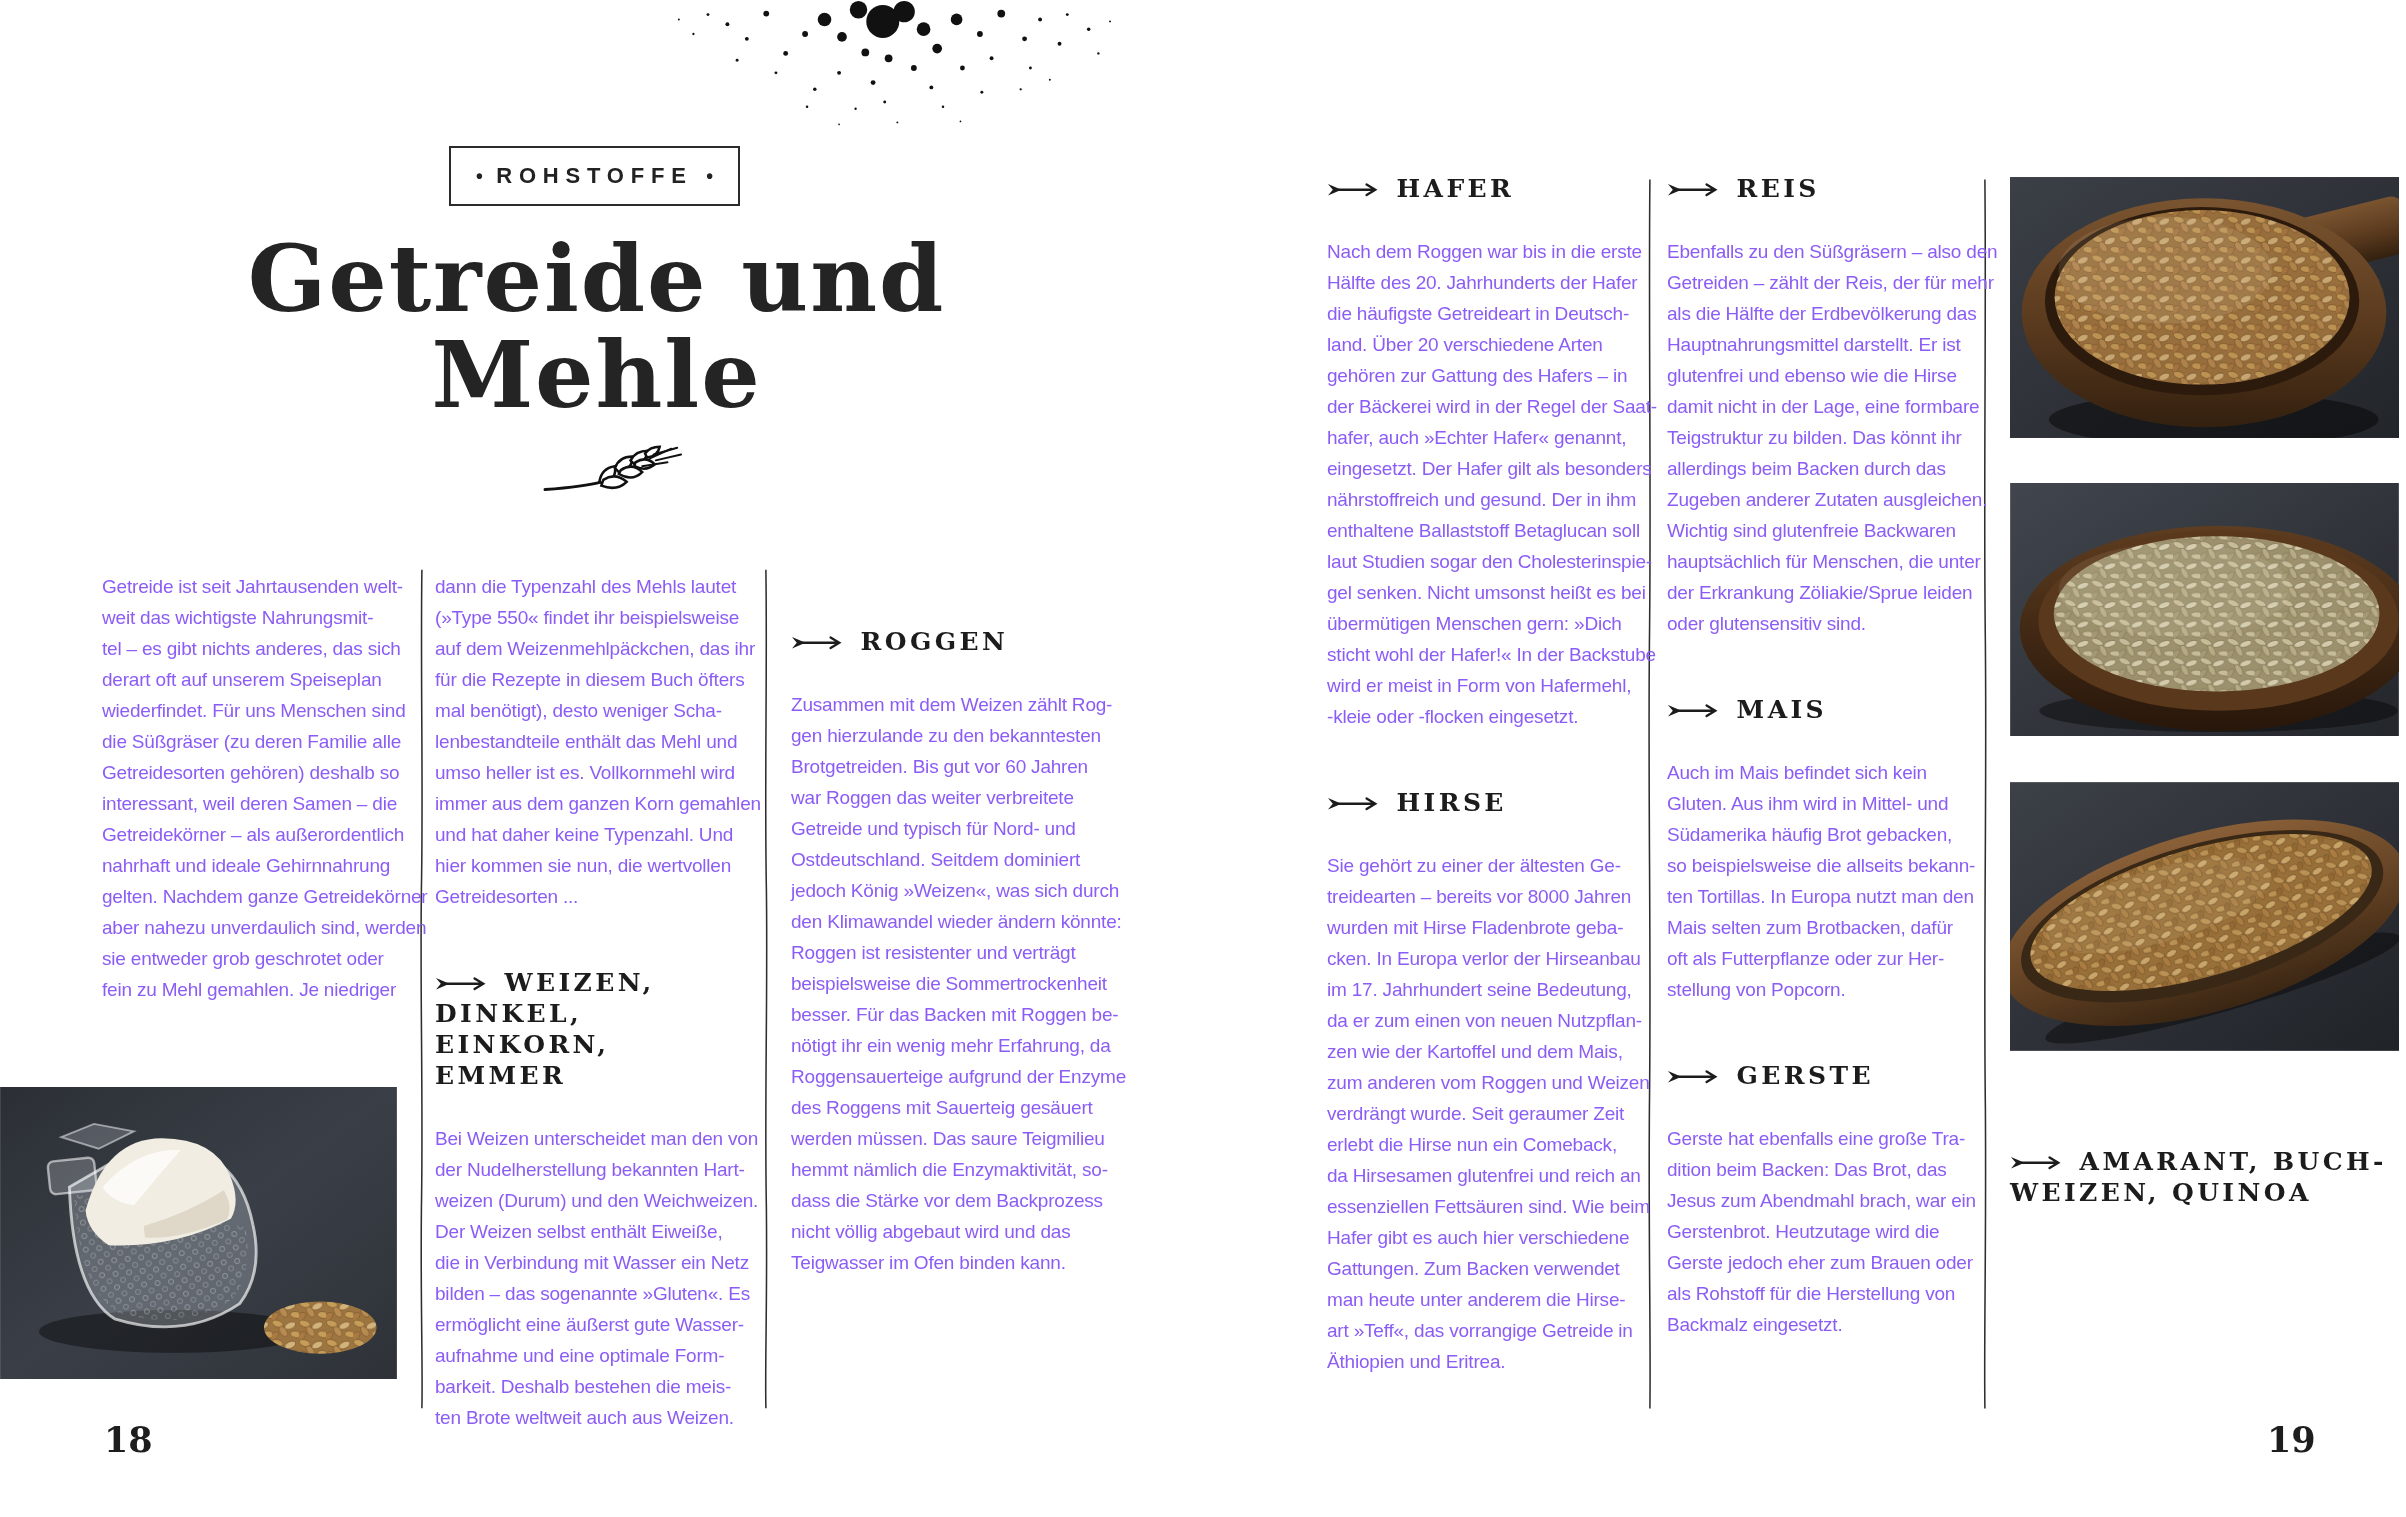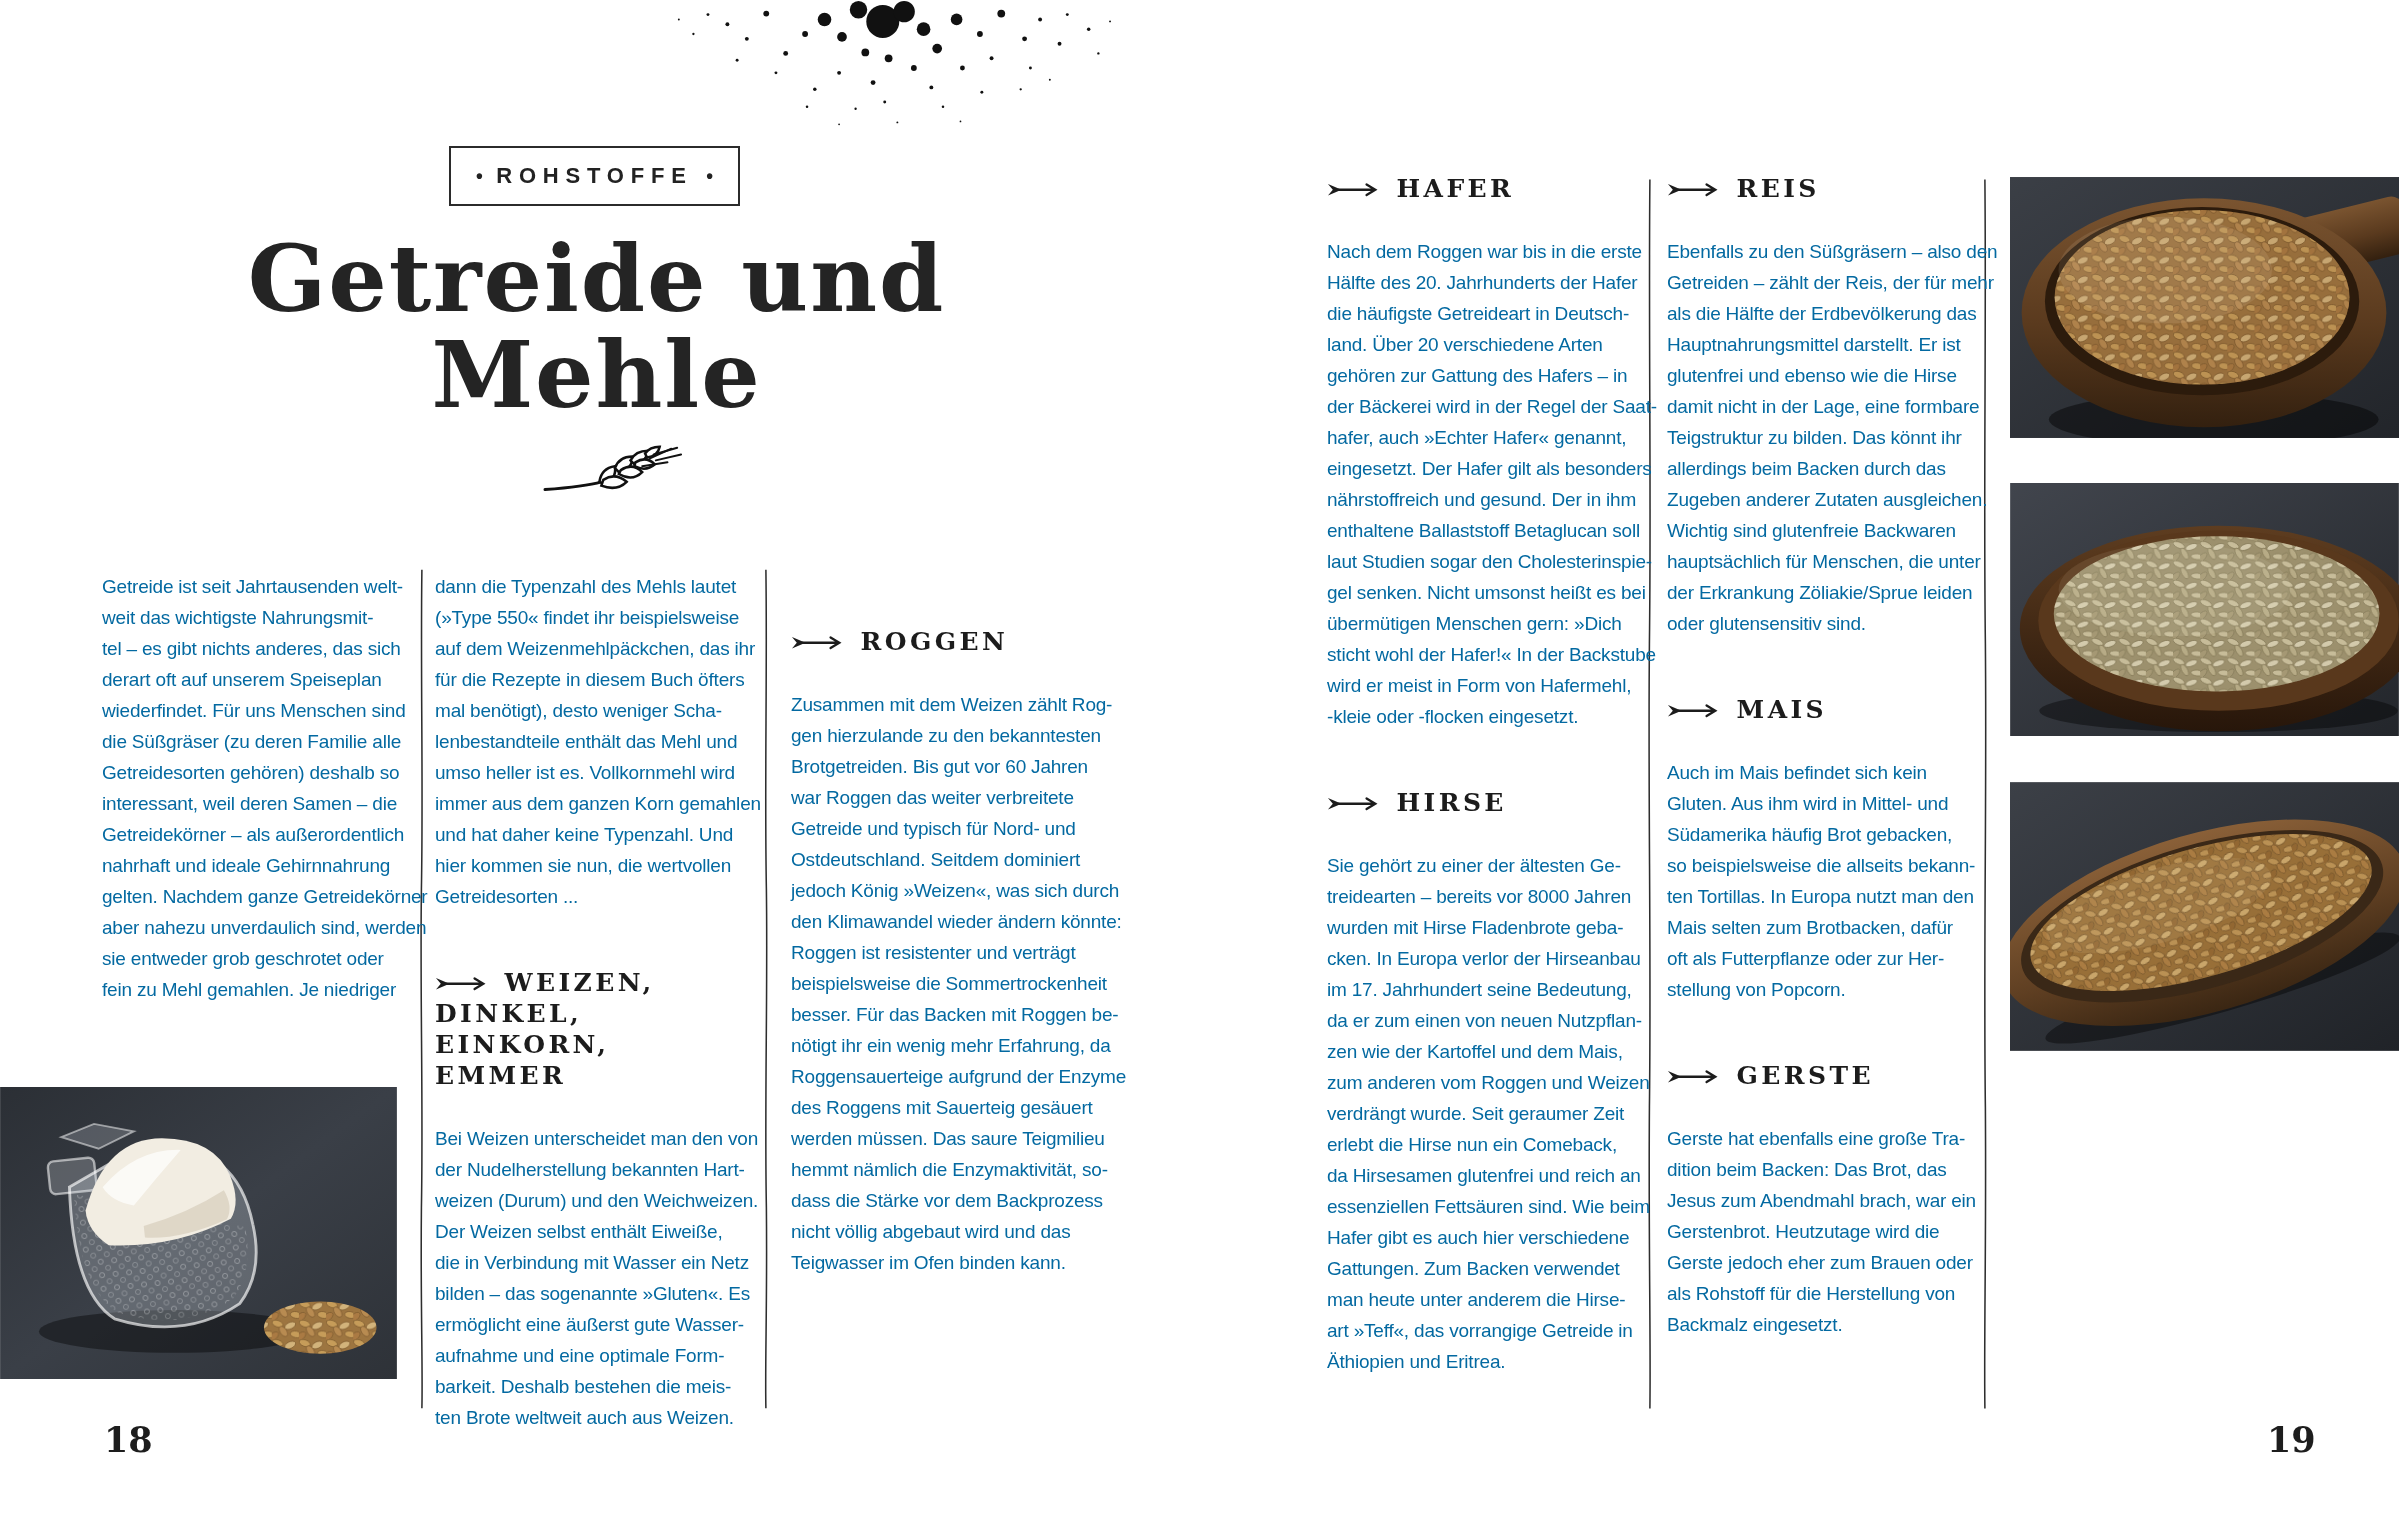--- a/index.html
+++ b/index.html
@@ -20,7 +20,7 @@
          line-height:96px;color:#242424;letter-spacing:1.9px;white-space:pre-line;}
 
   
-  .lines{white-space:pre;font-size:19px;line-height:31px;letter-spacing:-0.2px;color:#0369a1;}
+  .lines{white-space:pre;font-size:19px;line-height:31px;letter-spacing:-0.2px;color:#8b5cf6;}
 
   .col{position:absolute;}
 

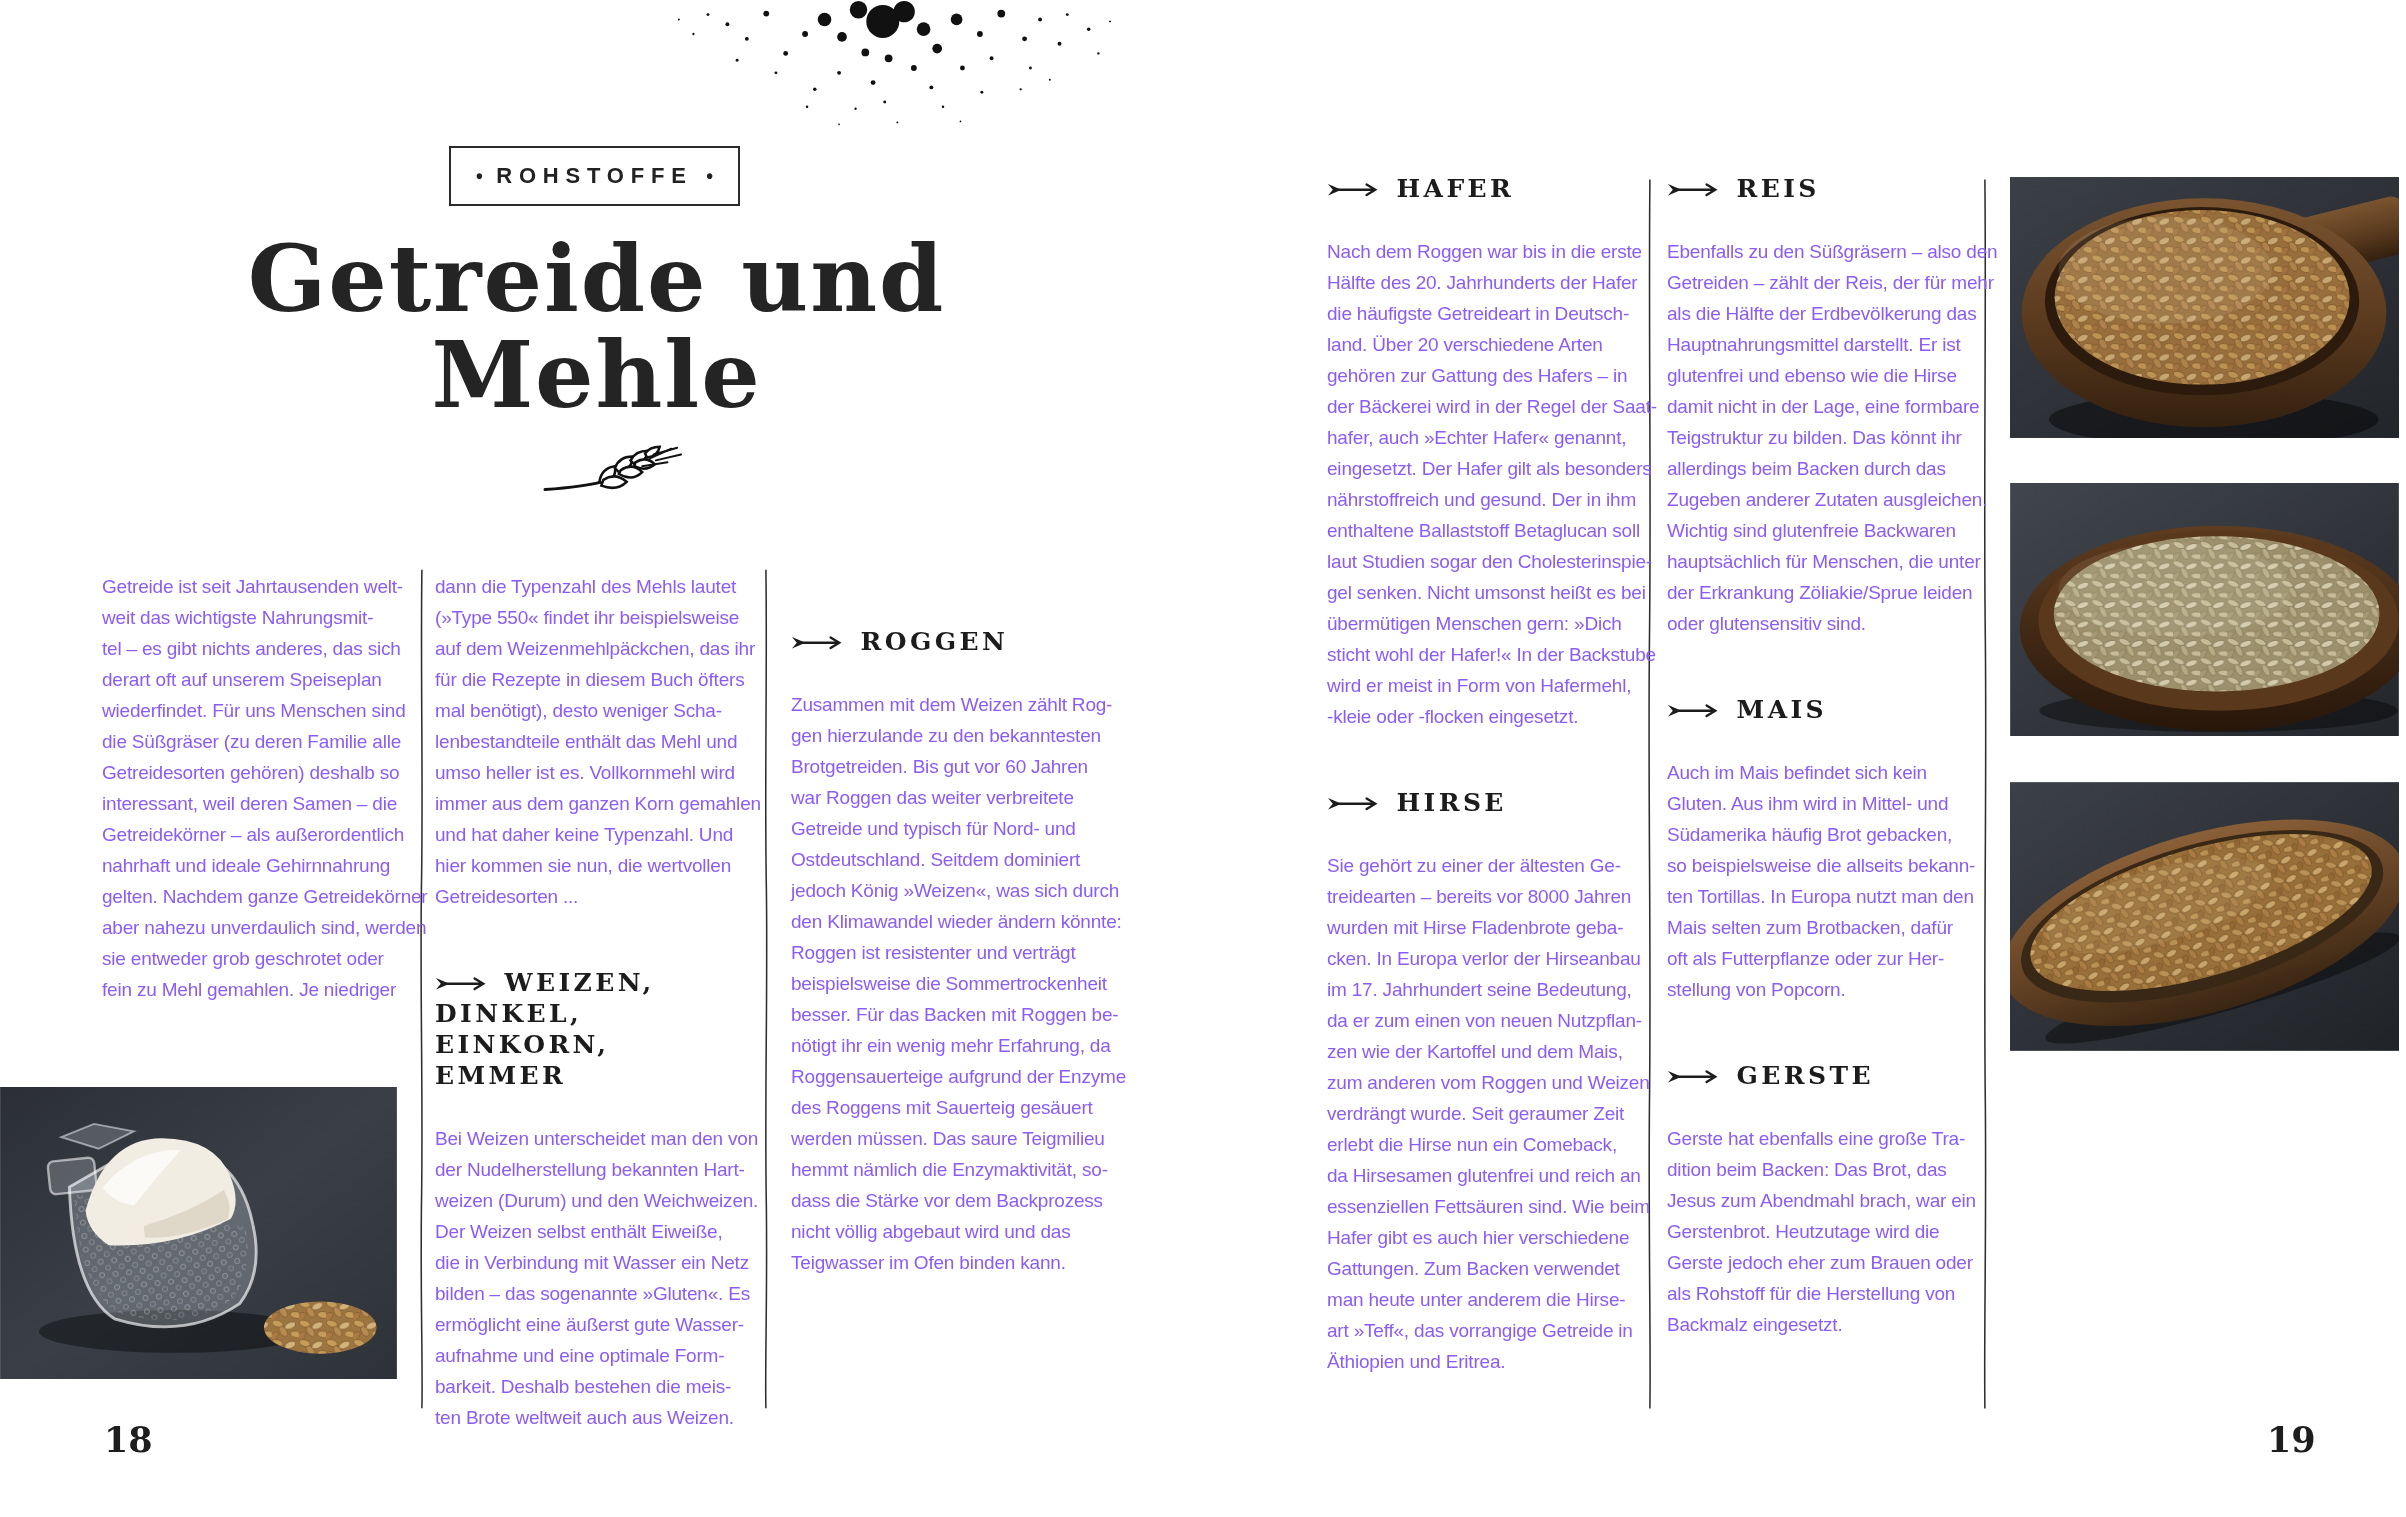--- a/index.html
+++ b/index.html
@@ -324,6 +324,13 @@
   </div>
 
   <div class="col" style="left:2010px;top:1146px;width:388px;">
+    <div class="heading first">
+      <span class="arrow-icon"><svg width="56" height="17.5" viewBox="0 0 58 18">
+            <path d="M1 3 L15 9 L1 15 L6 9 Z" fill="#1c1c1c"></path>
+            <path d="M12 9 L50 9 M41 3.5 L50 9 L41 14.5" stroke="#1c1c1c" stroke-width="2.4" fill="none" stroke-linecap="round"></path>
+          </svg></span><span class="htext">AMARANT, BUCH-
+WEIZEN, QUINOA</span>
+    </div>
   </div>
 
   <div class="photo" style="left:2010px;top:177px;width:389px;height:261px;">

